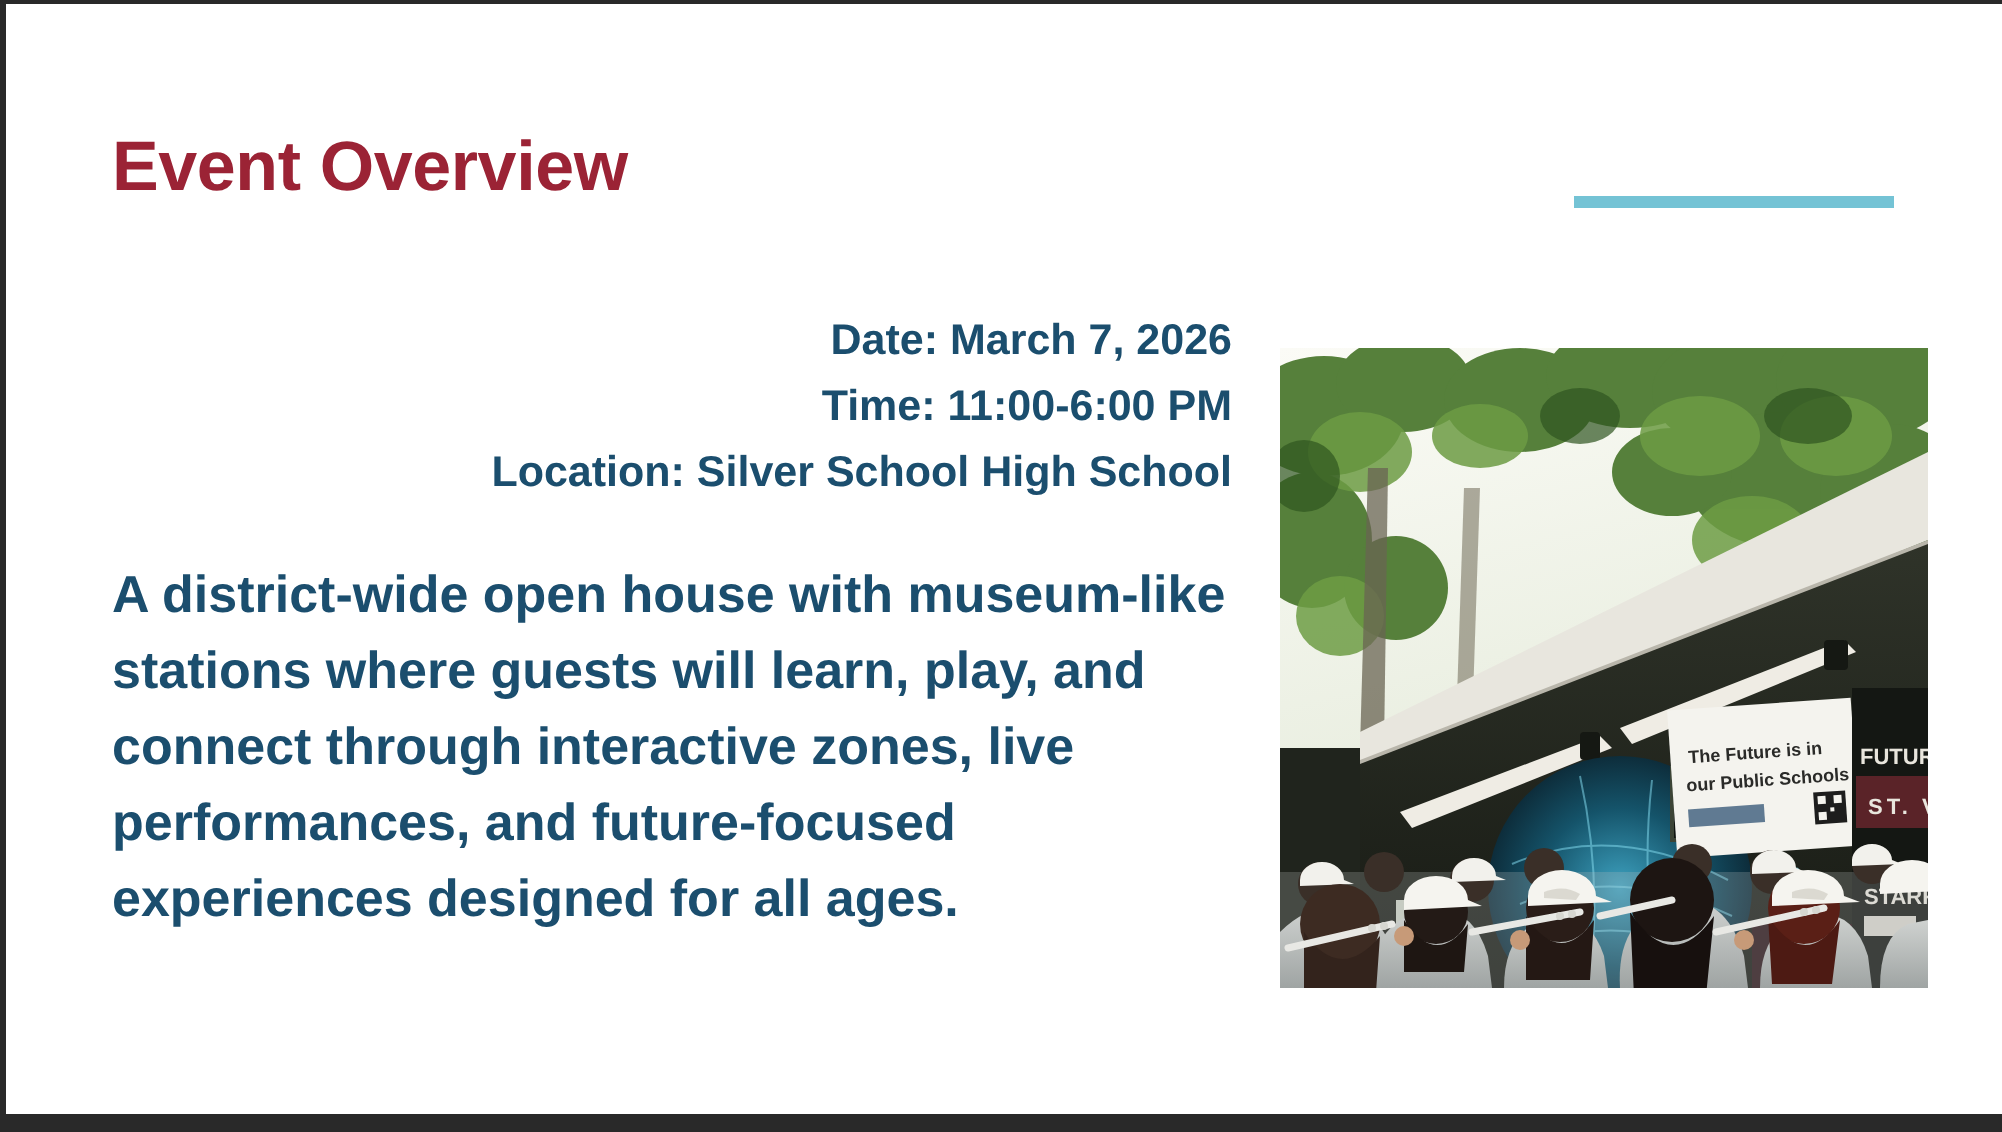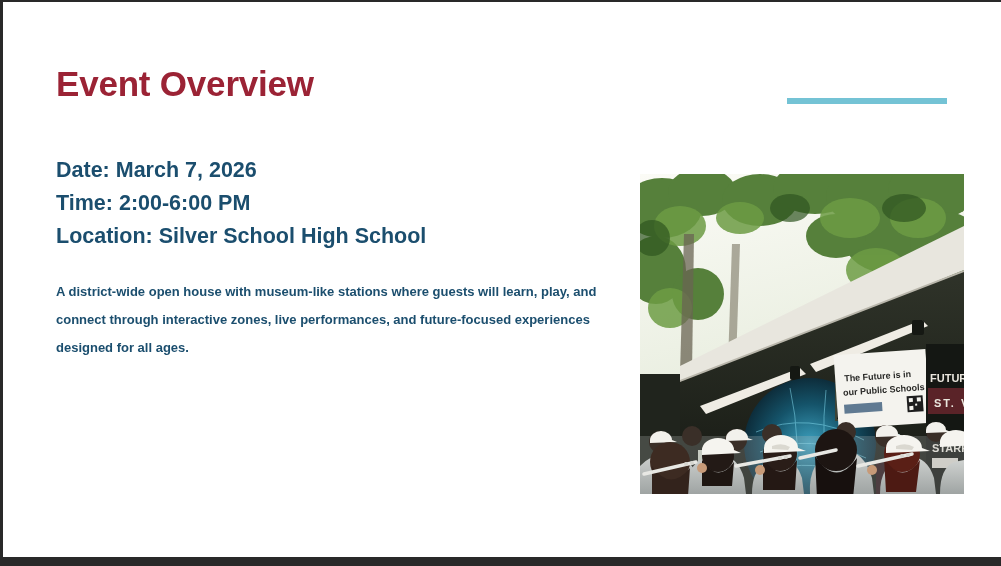--- a/index.html
+++ b/index.html
@@ -63,6 +63,7 @@
     color: #1B4E6E;
     line-height: 33px;
     white-space: nowrap;
+    text-align: right;
   }
 
   .audience {

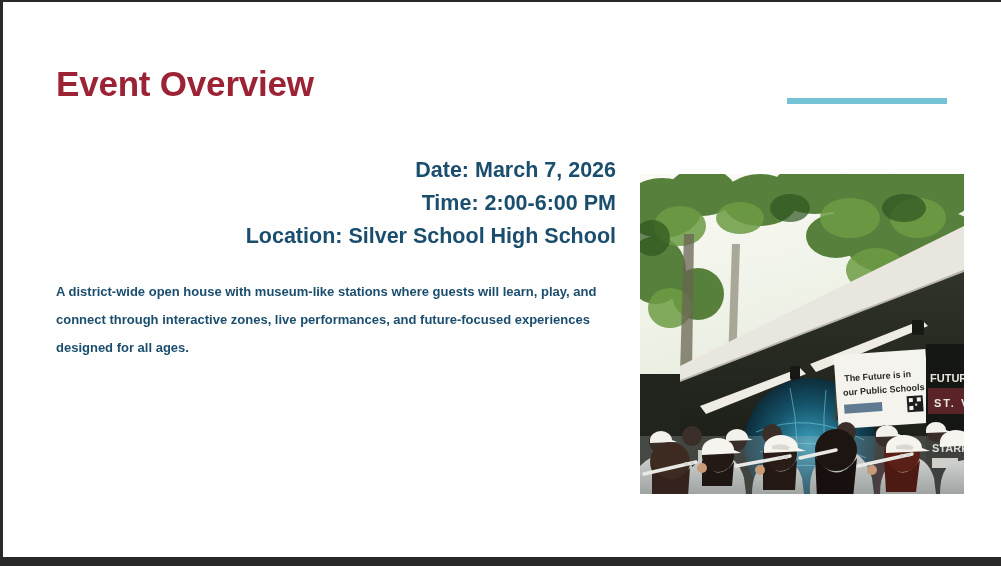--- a/index.html
+++ b/index.html
@@ -108,7 +108,7 @@
   <div class="text-col">
 
     <div class="detail-line">Date: March 7, 2026</div>
-    <div class="detail-line">Time: 2:00-6:00 PM</div>
+    <div class="detail-line">Time: 11:00-6:00 PM</div>
     <div class="detail-line">Location: Silver School High School</div>
 
 

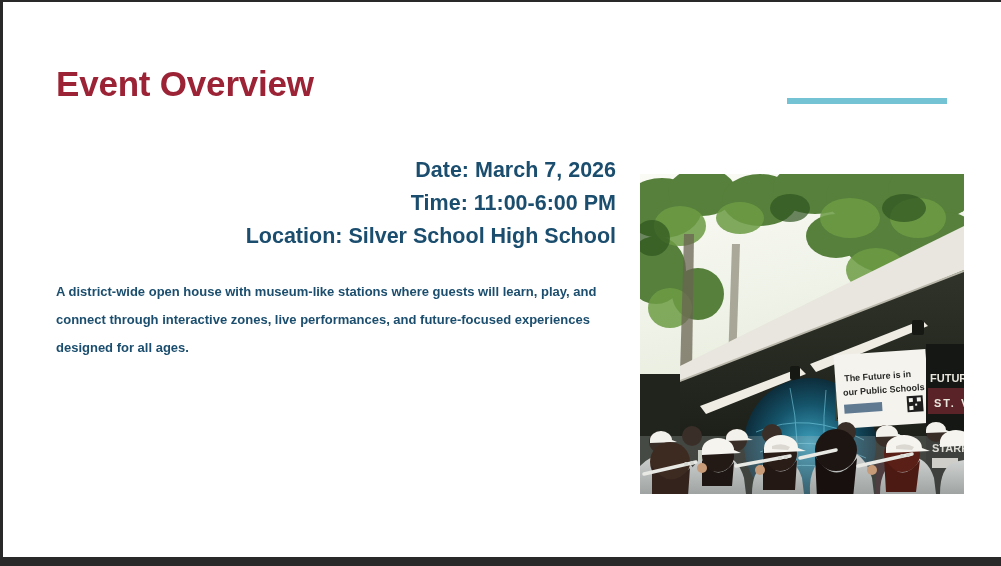--- a/index.html
+++ b/index.html
@@ -77,10 +77,10 @@
 
   .description {
     margin-top: 25px;
-    font-size: 13px;
+    font-size: 26px;
     font-weight: bold;
     color: #1B4E6E;
-    line-height: 28px;
+    line-height: 38px;
     width: 560px;
   }
 

